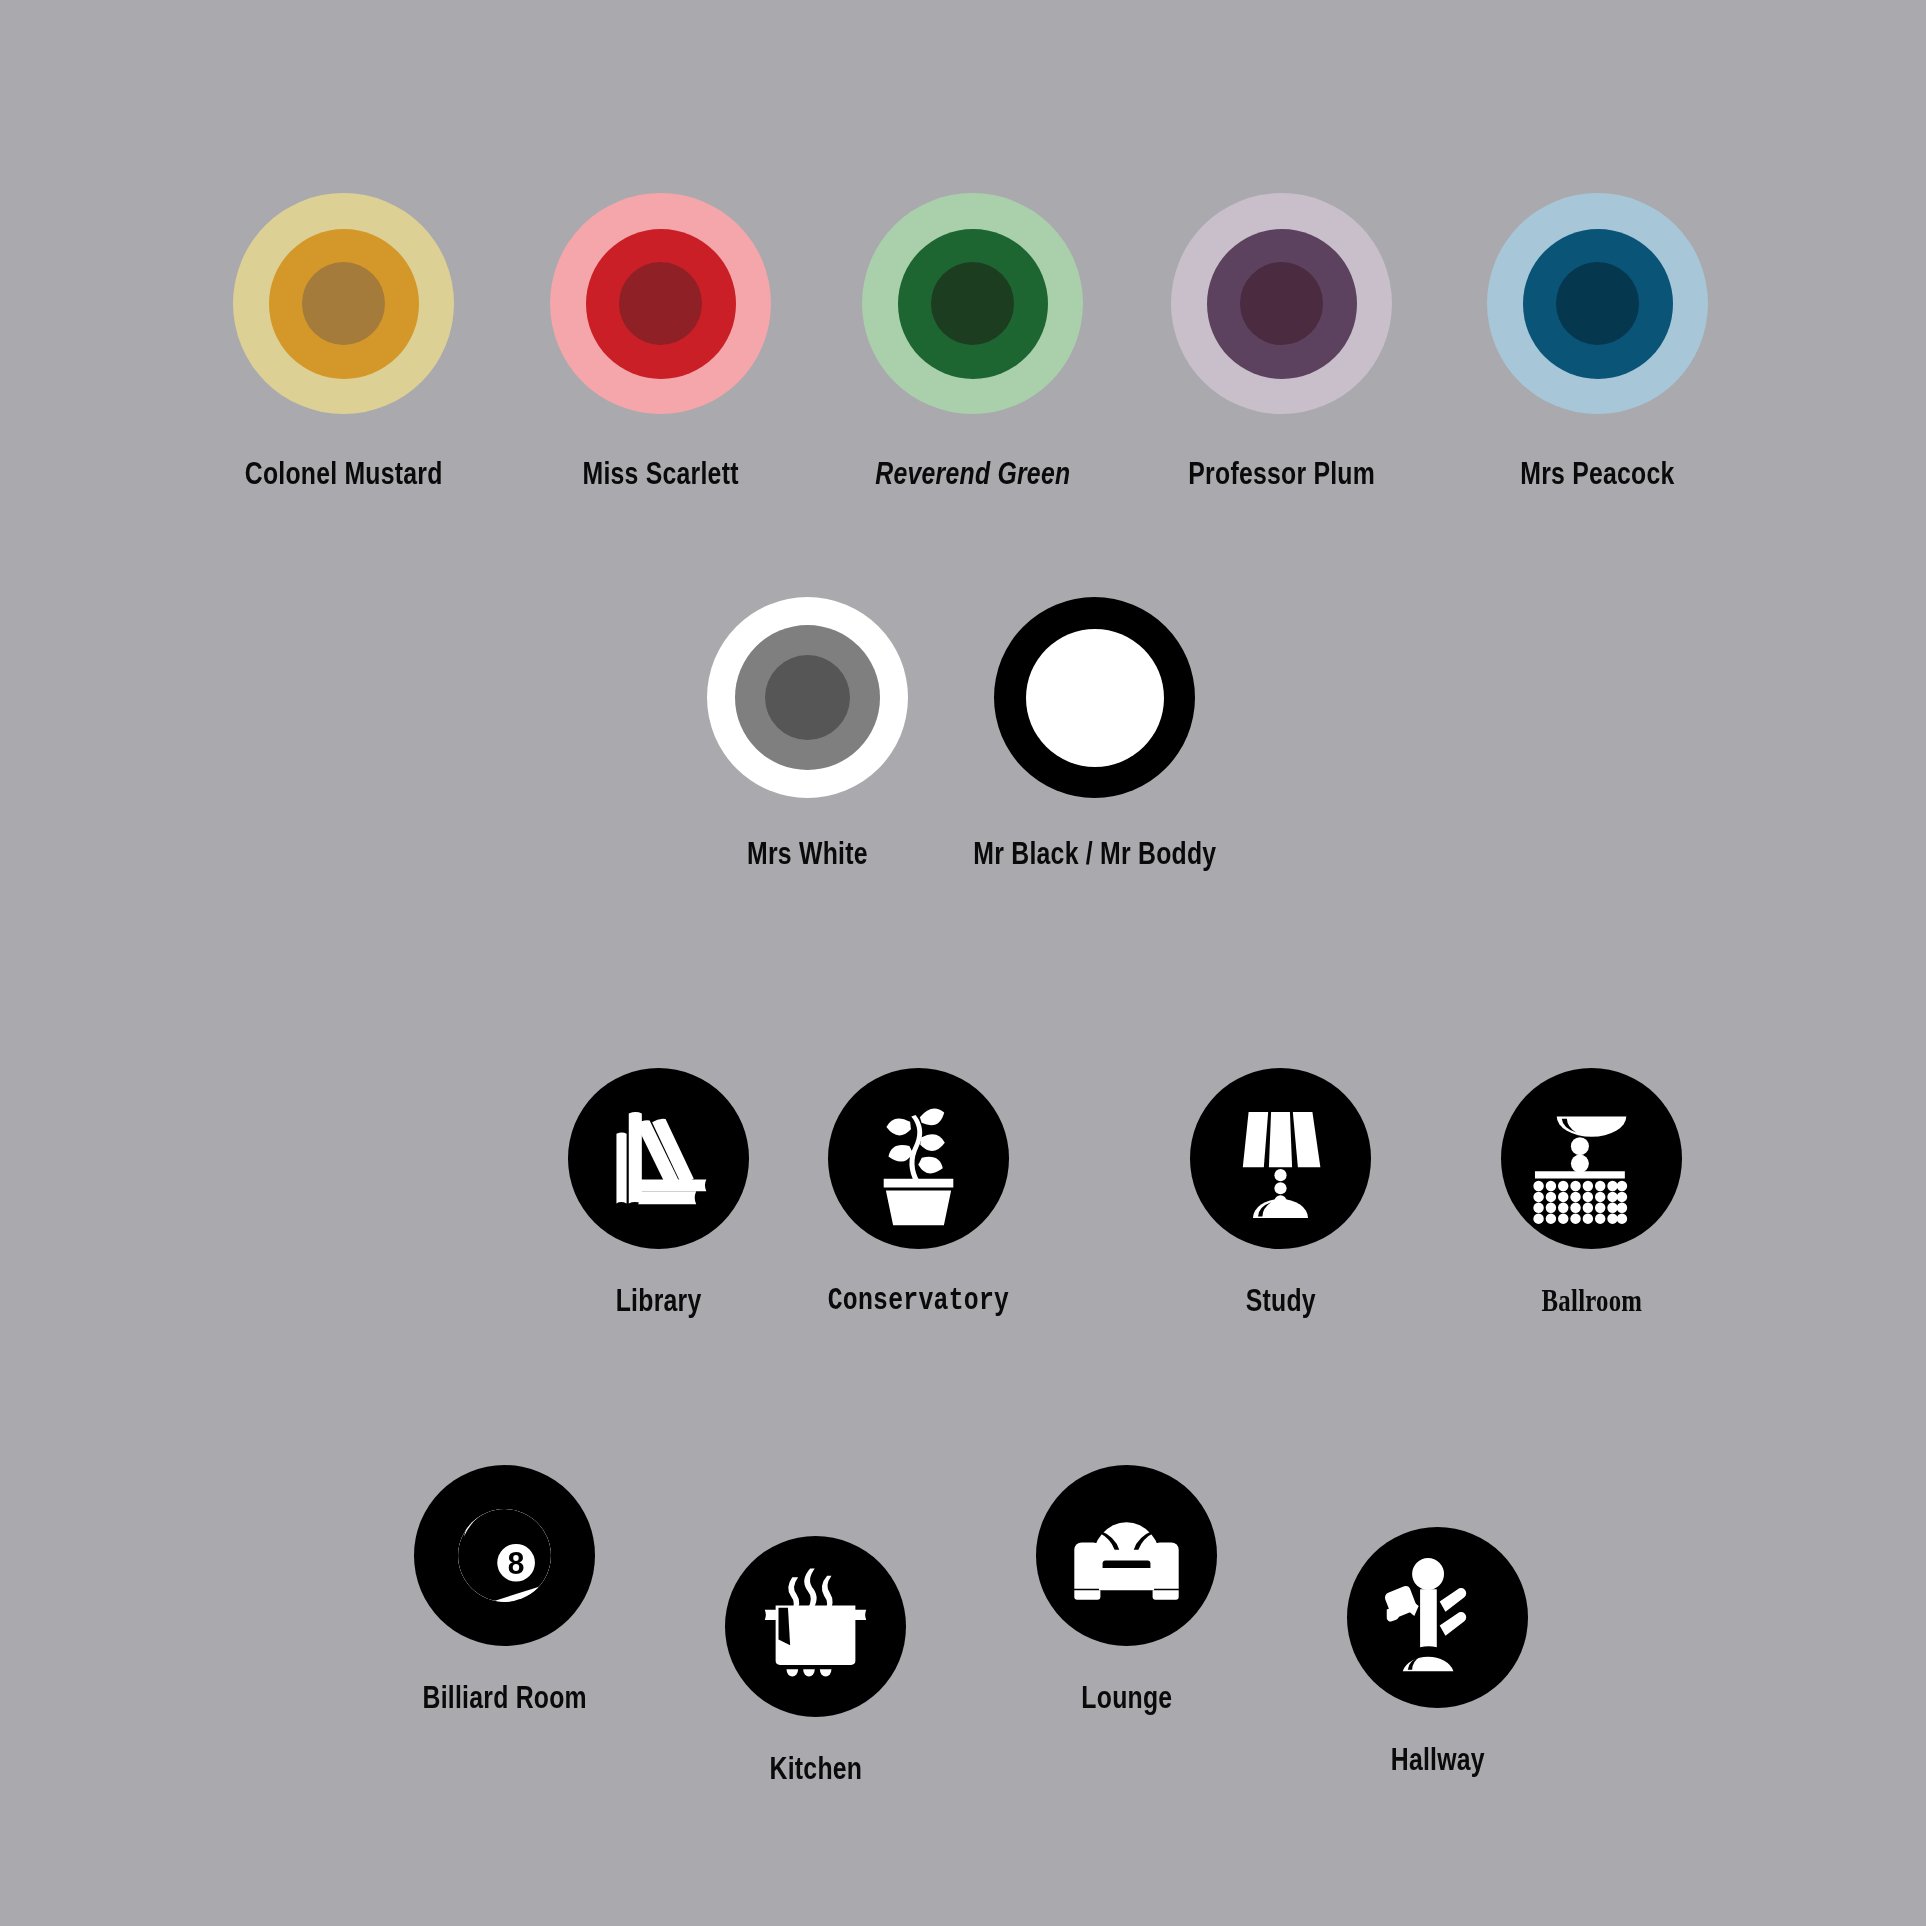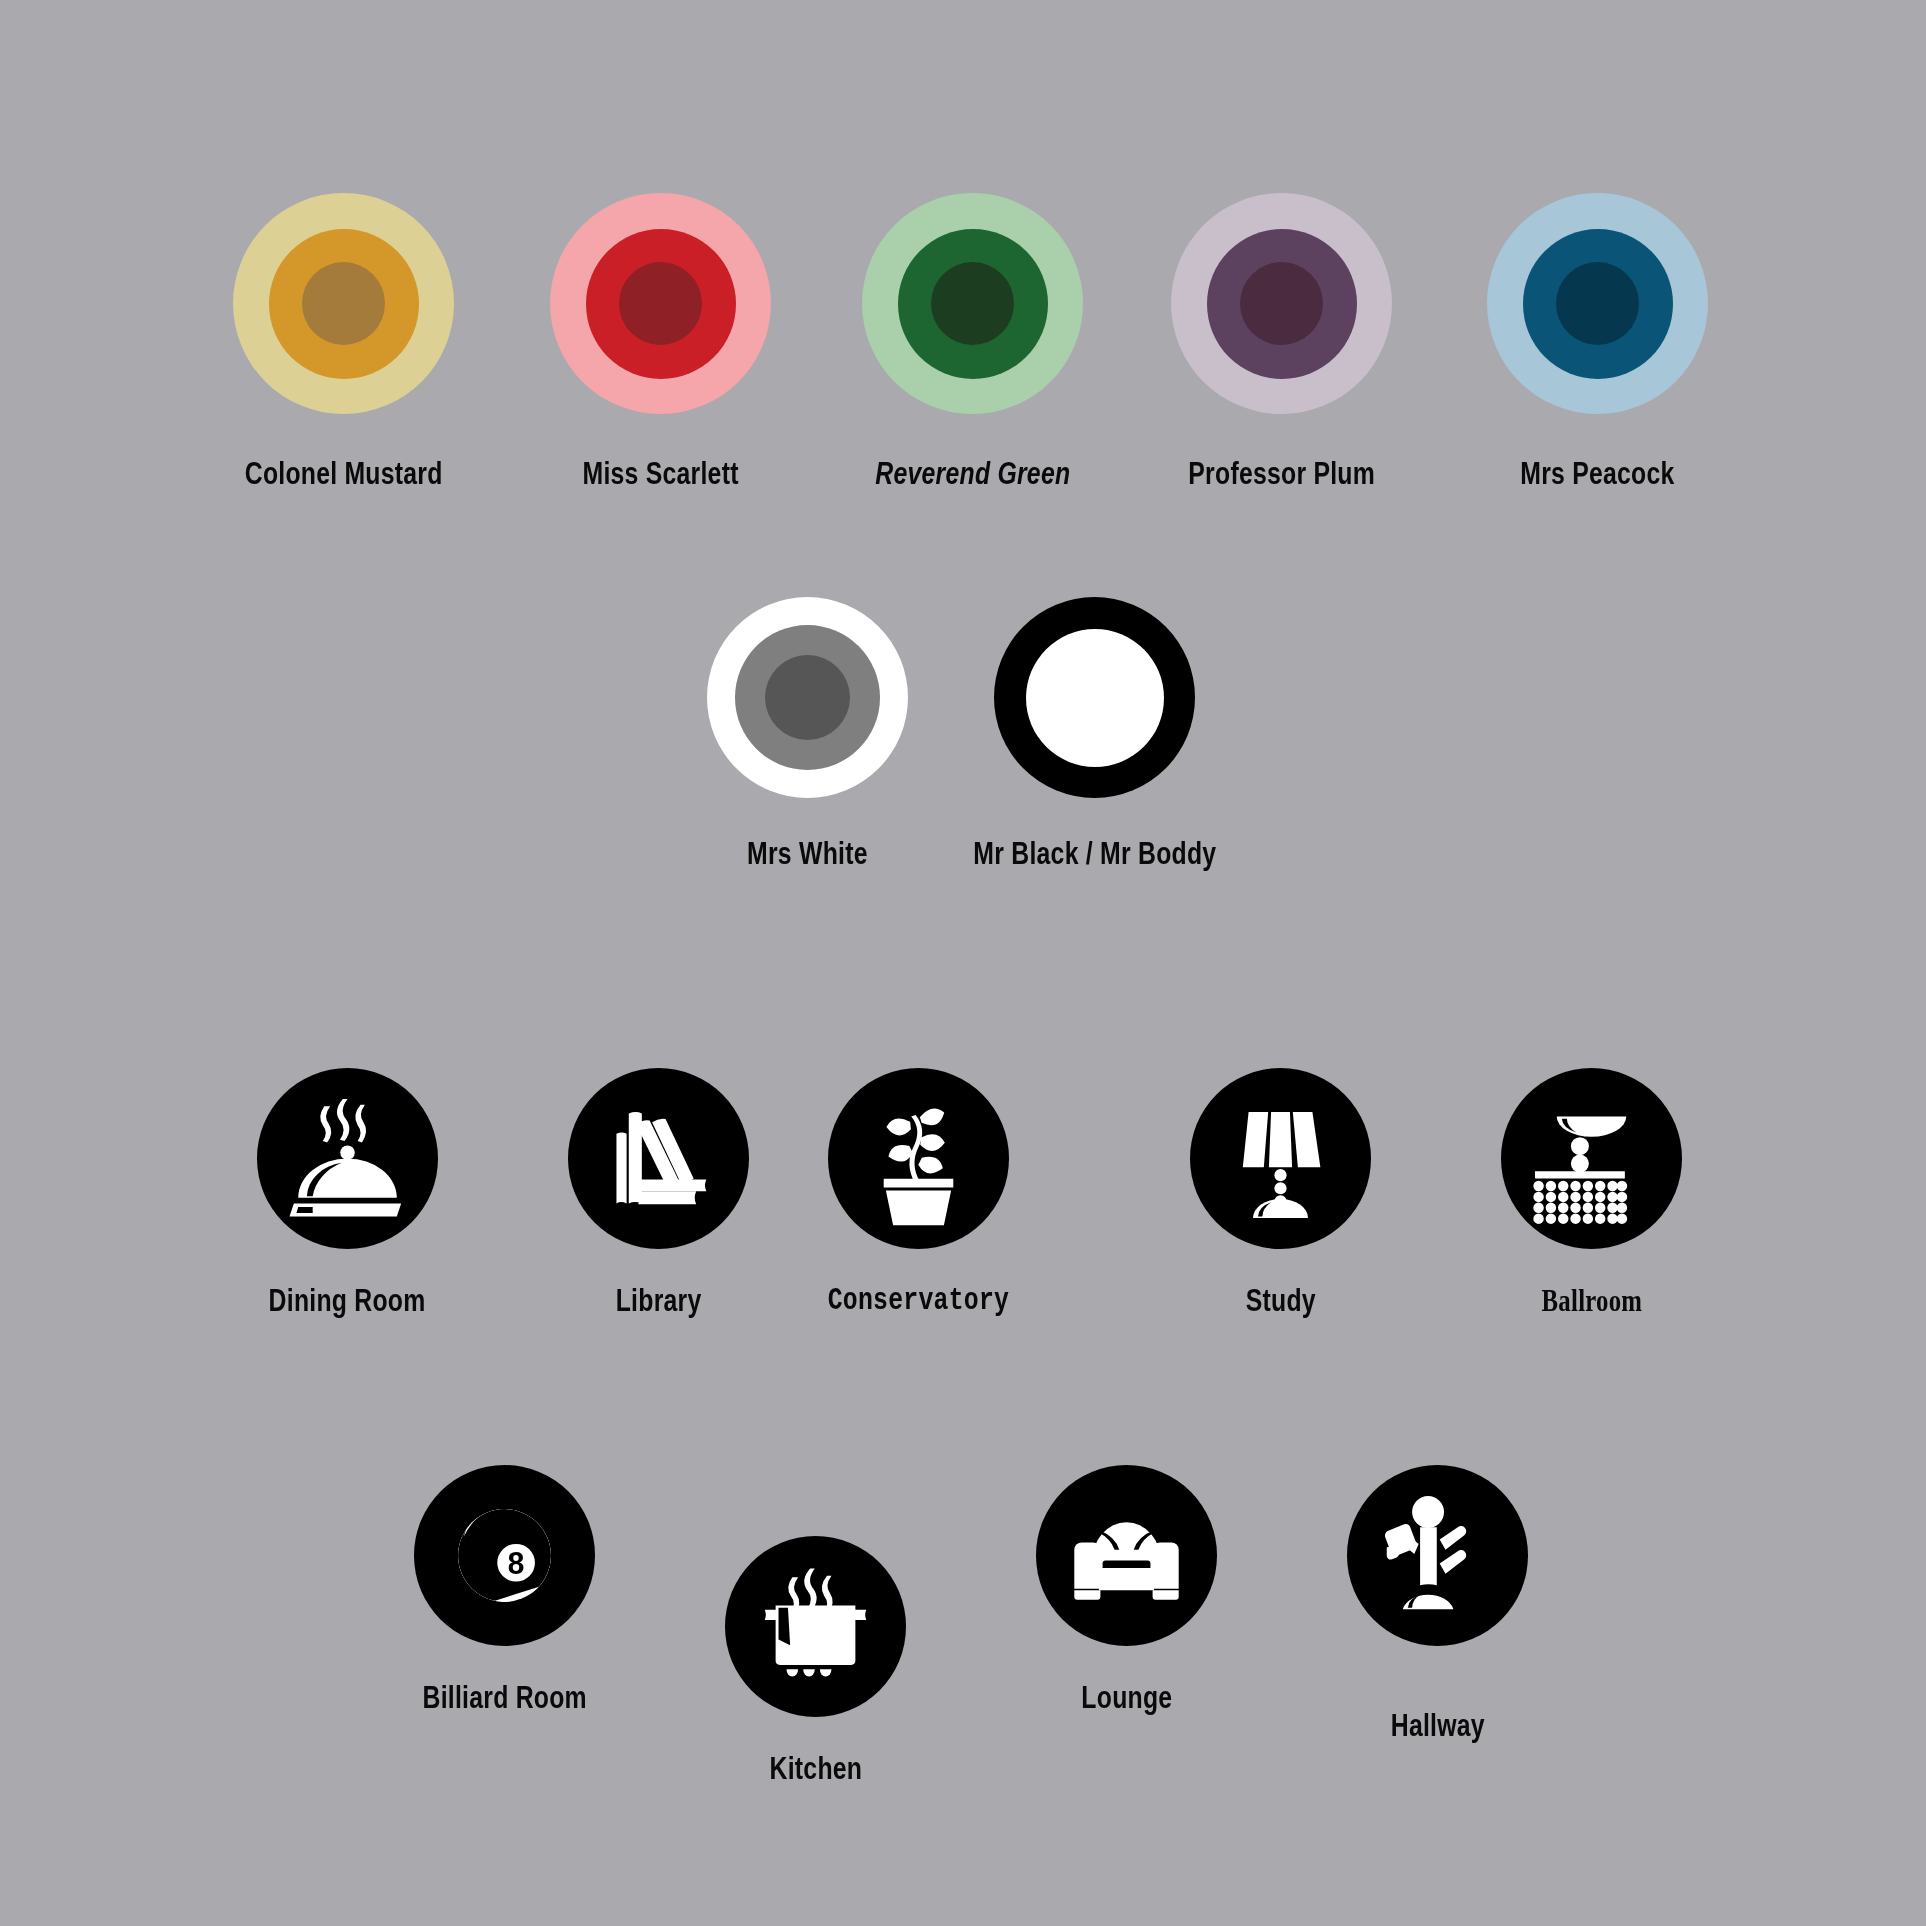--- a/index.html
+++ b/index.html
@@ -149,28 +149,6 @@
     <div class="label" style="margin-top:40px;">Mr Black / Mr Boddy</div>
   </div>
 
-  <div class="item" style="left:257px; top:1068px; width:181px;">
-    <div class="room-disc">
-      <svg width="145" height="145" viewBox="0 0 100 100" aria-hidden="true">
-        <g fill="#fff">
-
-          <path d="M38 14 q-5 7 -1 12 q4 6 -1 13 l-3 -1 q4 -6 0 -11 q-4 -6 1 -13 z"></path>
-          <path d="M50 9 q-6 8 -1 14 q5 7 -1 15 l-3.2 -1 q5 -7 0 -13 q-5 -7 2 -15 z"></path>
-          <path d="M62 13 q-5 7 -1 12 q4 6 -1 14 l-3 -1 q4 -6 0 -11 q-4 -7 2 -14 z"></path>
-
-          <circle cx="50" cy="46" r="5"></circle>
-
-          <path d="M16 77 a34 27 0 0 1 68 0 z"></path>
-
-          <path d="M22 76 a29 24 0 0 1 24 -23 a36 30 0 0 0 -20 23 z" fill="#000"></path>
-
-          <path d="M13 81 h74 l-3 9 h-74 z"></path>
-          <path d="M16 83.5 h10 v4 h-11.2 z" fill="#000"></path>
-        </g>
-      </svg>
-    </div>
-    <div class="label" style="margin-top:36px;">Dining Room</div>
-  </div>
 
   <div class="item" style="left:568px; top:1068px; width:181px;">
     <div class="room-disc">

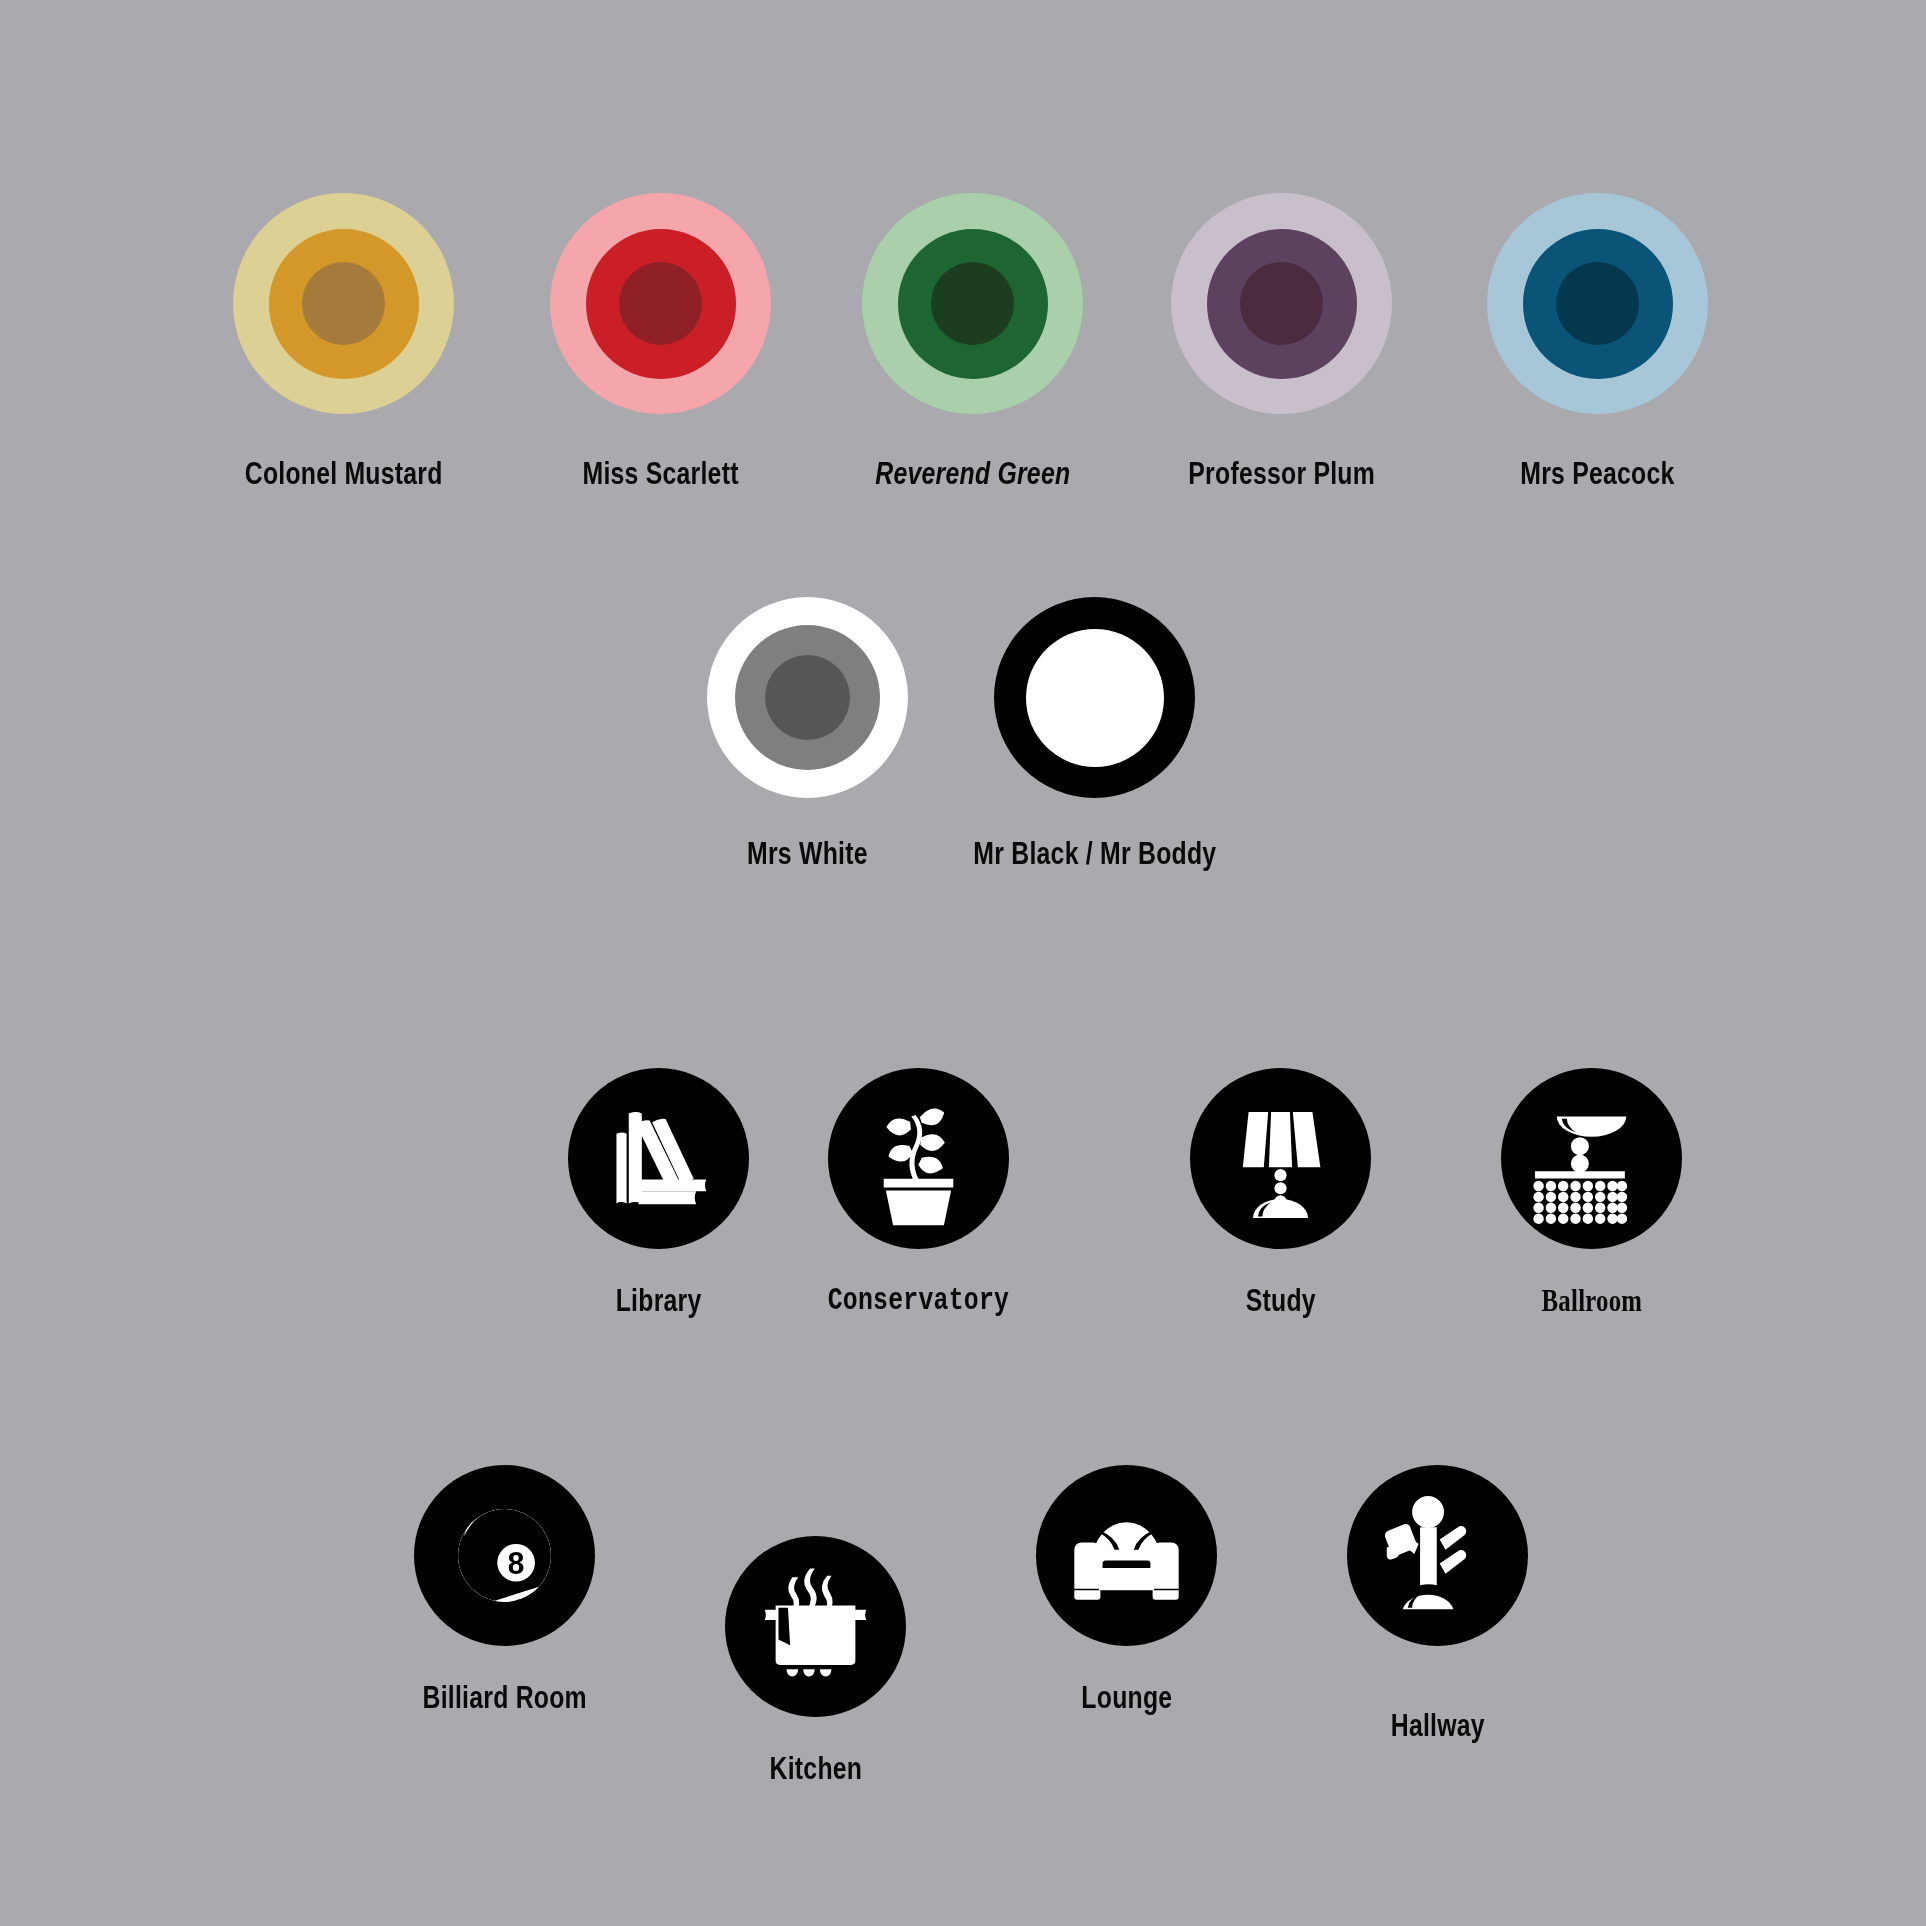--- a/index.html
+++ b/index.html
@@ -350,7 +350,7 @@
     <div class="label" style="margin-top:36px;">Lounge</div>
   </div>
 
-  <div class="item" style="left:1347px; top:1465px; width:181px;gap:28px;">
+  <div class="item" style="left:1347px; top:1527px; width:181px;">
     <div class="room-disc">
       <svg width="145" height="145" viewBox="0 0 100 100" aria-hidden="true">
         <g fill="#fff">

